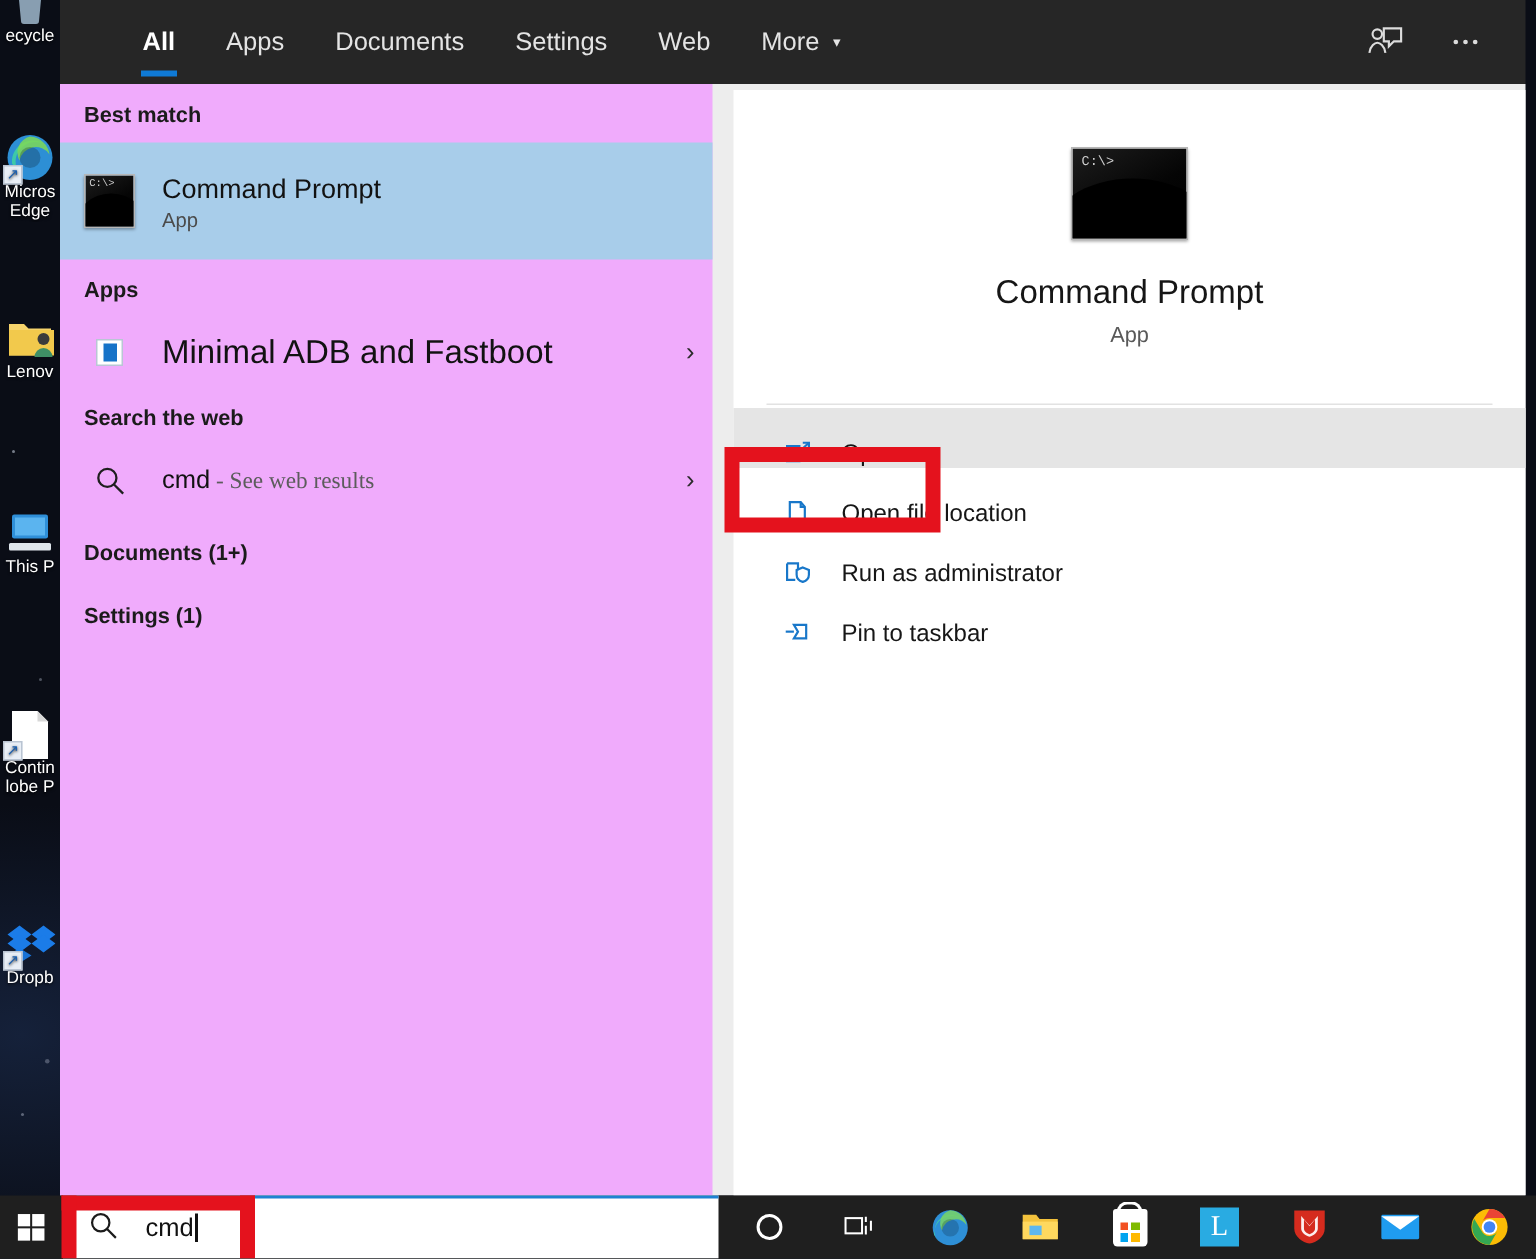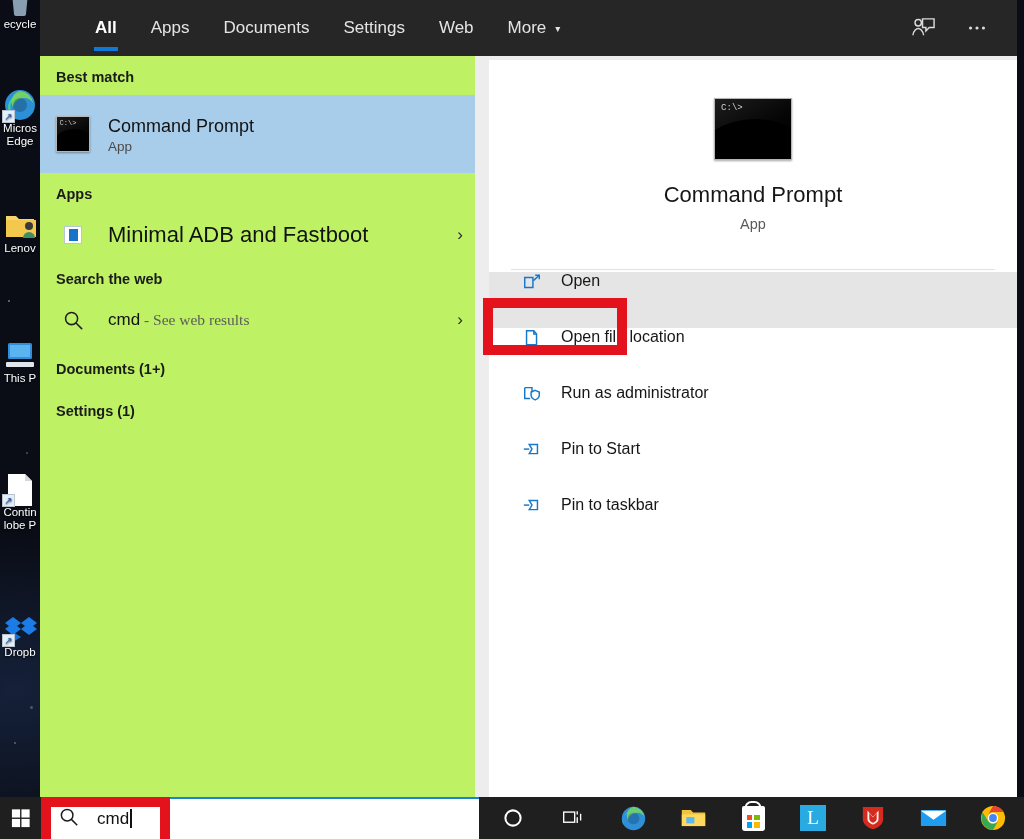--- a/index.html
+++ b/index.html
@@ -73,7 +73,7 @@
   }
   .results {
     position: absolute; left: 0; top: 0; width: 435px; height: 741px;
-    background: #bef264;
+    background: #f0abfc;
   }
   .section-head {
     font-size: 14.5px; font-weight: bold; color: #1b1b1b;

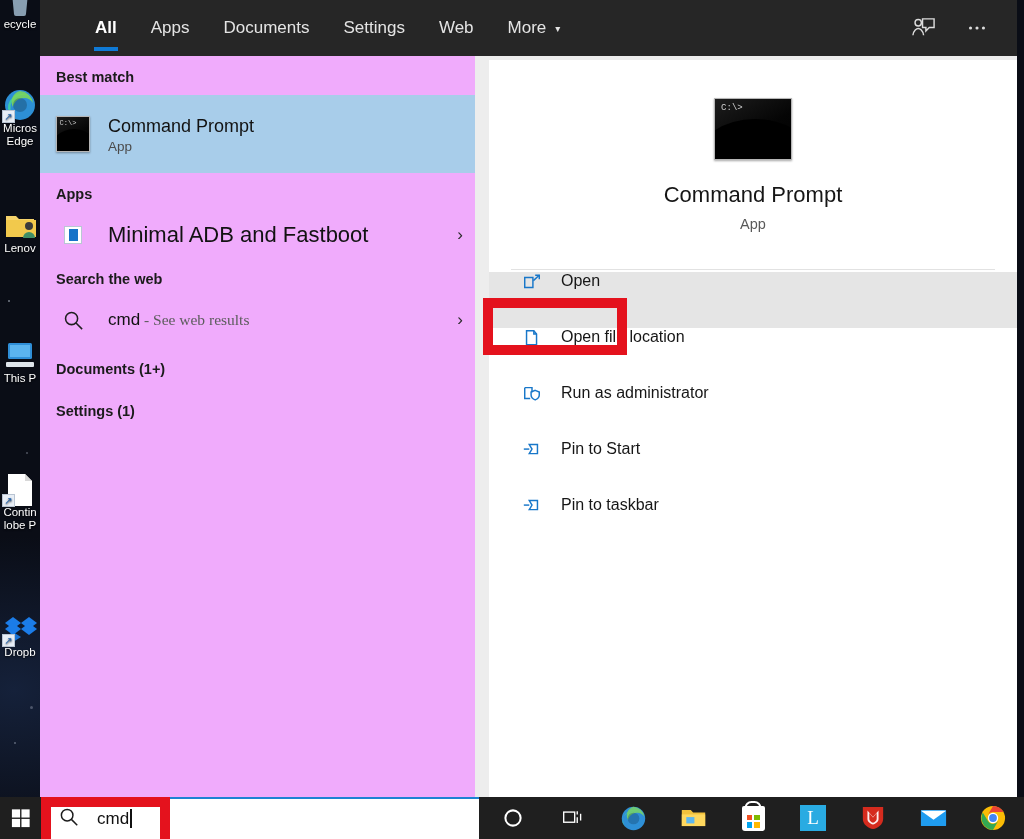--- a/index.html
+++ b/index.html
@@ -131,7 +131,7 @@
   .preview-sep { height: 1px; background: #e2e2e2; margin: 37px 22px 0; }
   .actions { padding-top: 2px; }
   .action {
-    display: flex; align-items: flex-start; height: 56px; padding-left: 30px; cursor: default;
+    display: flex; align-items: flex-end; height: 40px; padding-left: 30px; cursor: default;
   }
   .action.sel { background: #e5e5e5; }
   .action .aico { width: 26px; display: flex; align-items: center; justify-content: center; flex: none; }

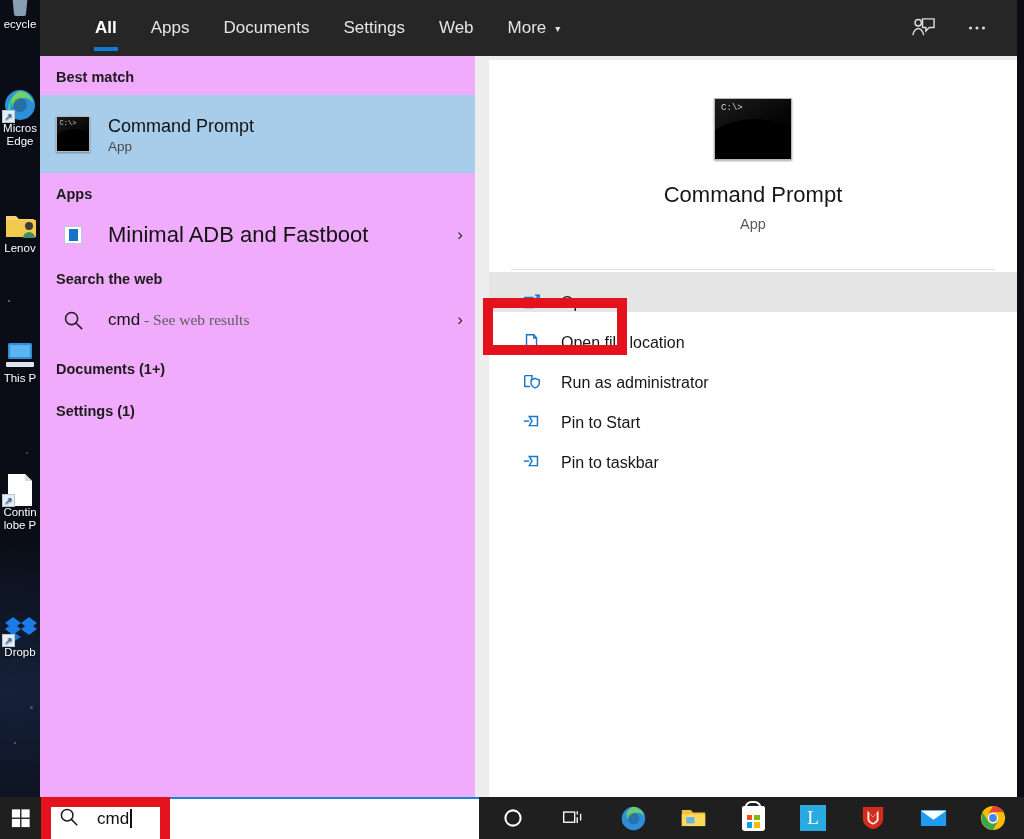--- a/index.html
+++ b/index.html
@@ -413,15 +413,6 @@
             <span class="albl">Run as administrator</span>
           </div>
 
-          <div class="action">
-            <span class="aico">
-              <svg viewBox="0 0 22 22" width="20" height="20">
-                <path d="M8 5 h9 v10 H8 l3 -5 z" fill="none" stroke="#1877c9" stroke-width="1.6"></path>
-                <line x1="2" y1="10" x2="8" y2="10" stroke="#1877c9" stroke-width="1.6"></line>
-              </svg>
-            </span>
-            <span class="albl">Pin to Start</span>
-          </div>
 
           <div class="action">
             <span class="aico">

